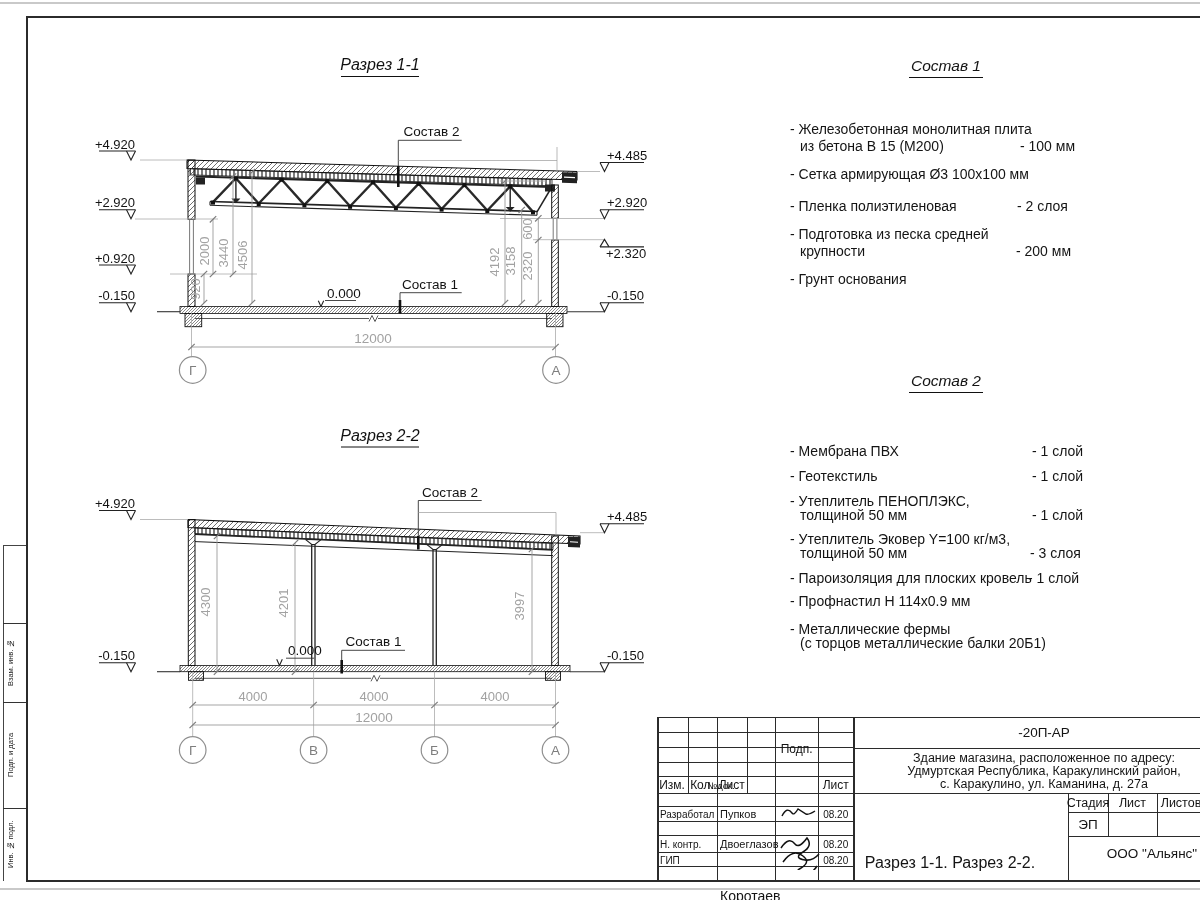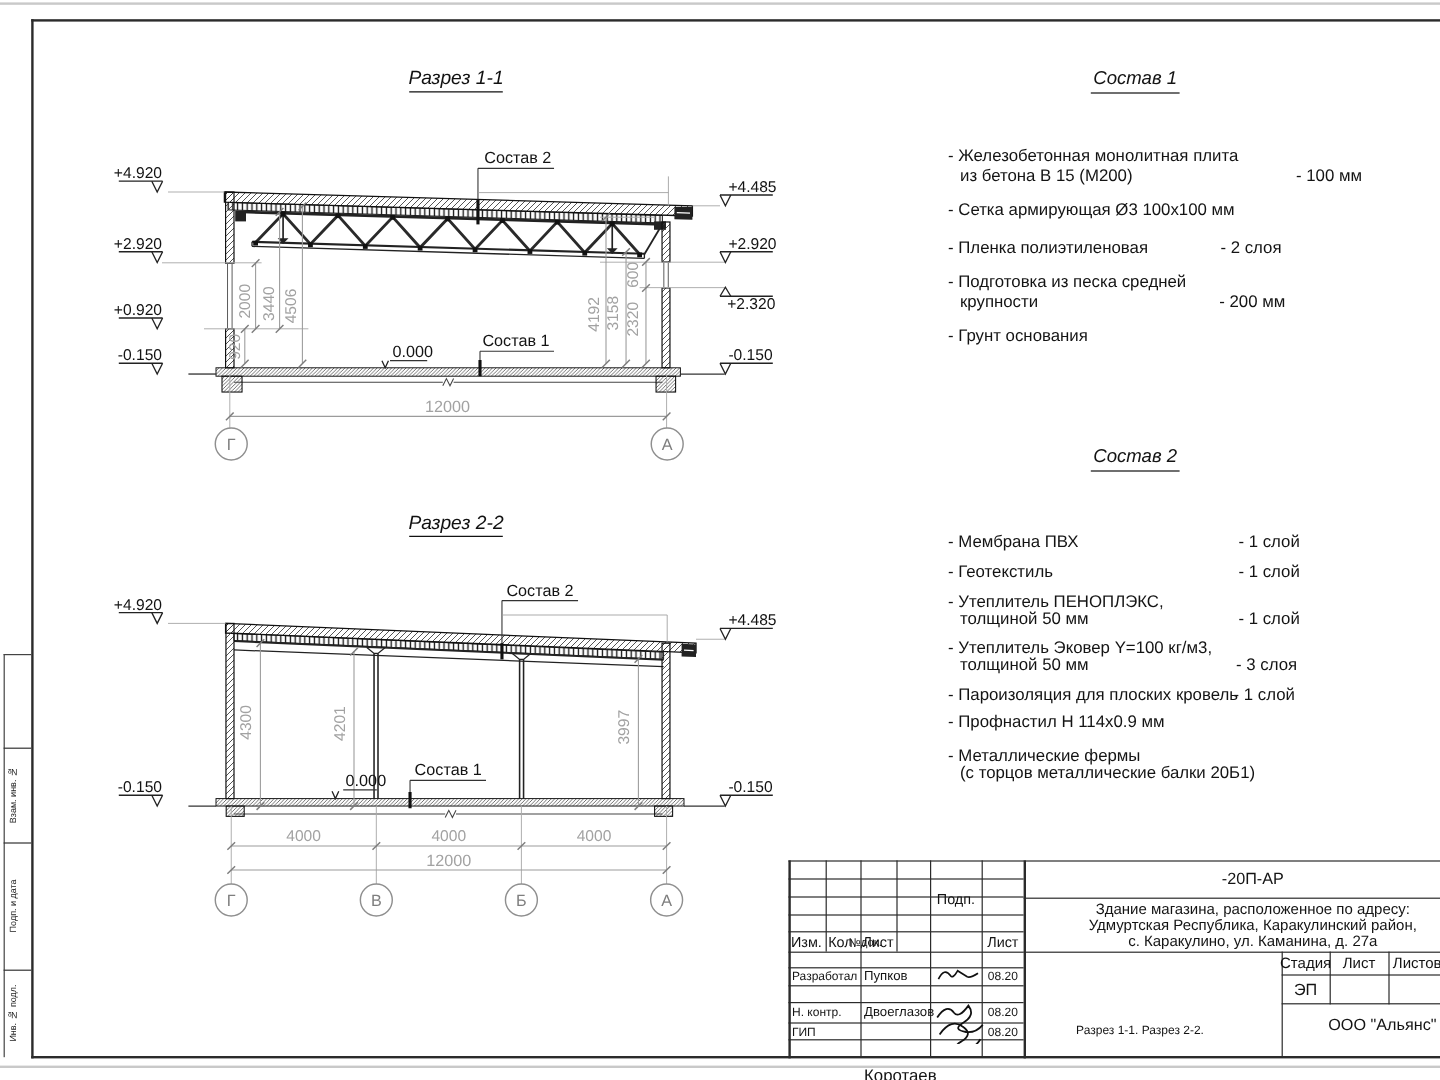--- a/index.html
+++ b/index.html
@@ -390,7 +390,7 @@
 <div>
   <div class="list-line" style="left:790px;top:120.5px">- Железобетонная  монолитная плита</div>
   <div class="list-line" style="left:800px;top:137.5px">из бетона В 15 (М200)</div>
-  <div class="list-val" style="left:1080px;top:137.5px">- 100 мм</div>
+  <div class="list-val" style="left:1020px;top:137.5px">- 100 мм</div>
   <div class="list-line" style="left:790px;top:166px">- Сетка армирующая Ø3 100х100 мм</div>
   <div class="list-line" style="left:790px;top:197.5px">- Пленка полиэтиленовая</div>
   <div class="list-val" style="left:1017px;top:197.5px">-  2 слоя</div>

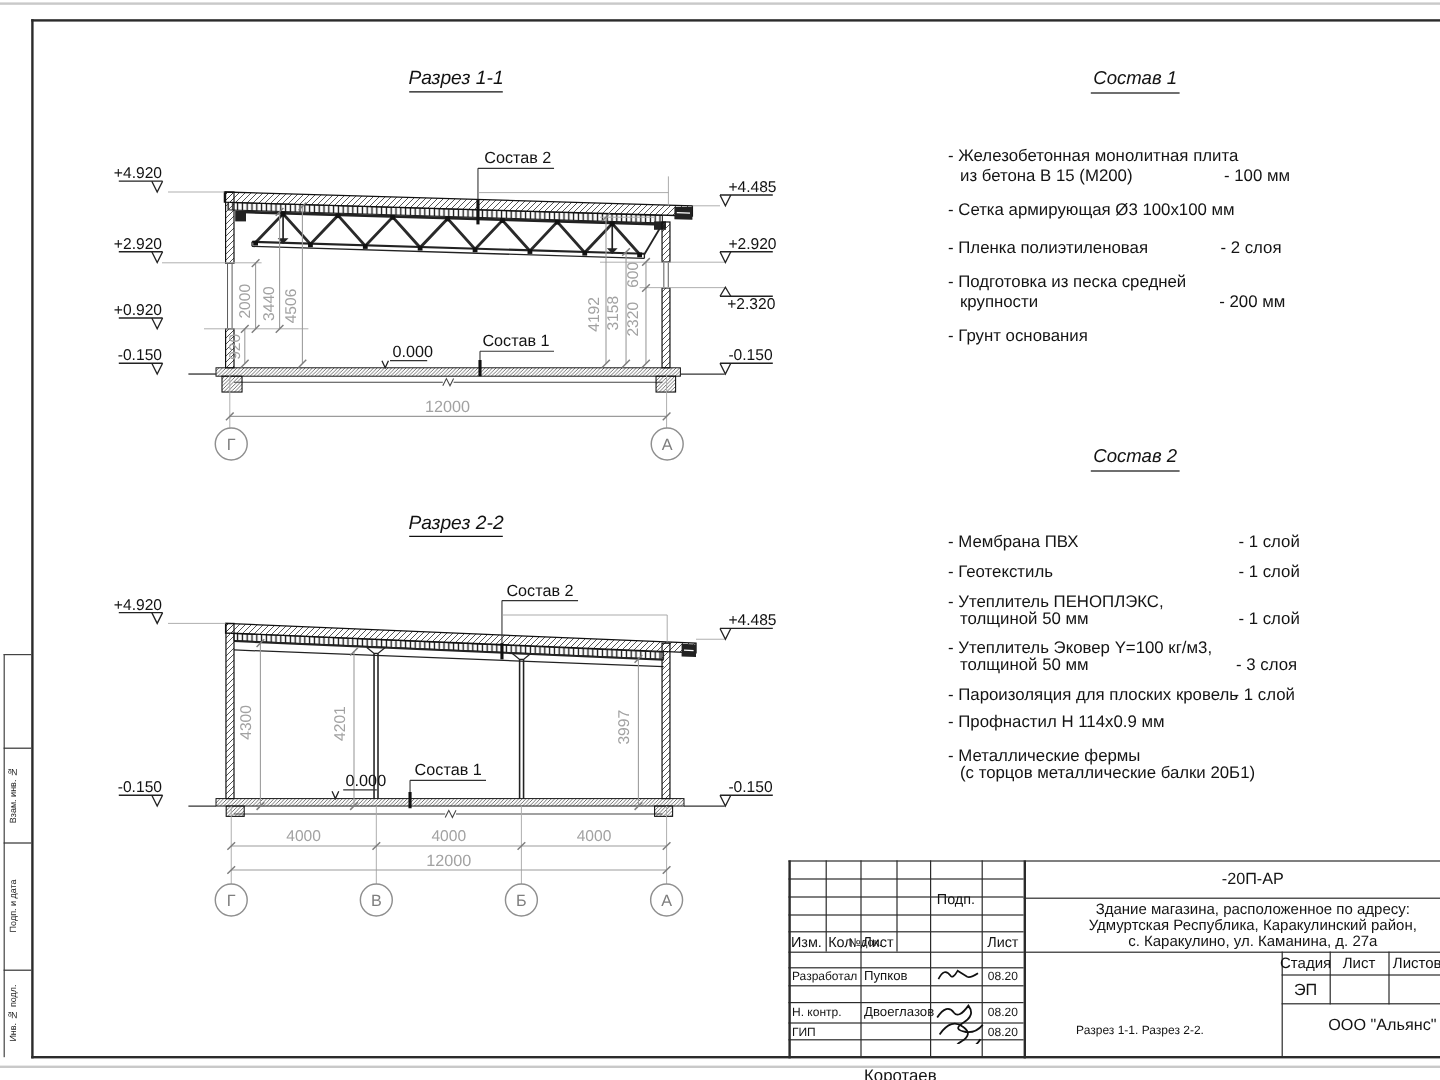--- a/index.html
+++ b/index.html
@@ -481,7 +481,7 @@
   <div class="tb-txt ctr" style="left:1132.5px;top:795.5px;font-size:12.5px">Лист</div>
   <div class="tb-txt ctr" style="left:1181px;top:795.5px;font-size:12.5px">Листов</div>
   <div class="tb-txt ctr" style="left:1088px;top:817px;font-size:13.5px">ЭП</div>
-  <div class="tb-txt ctr" style="left:950px;top:854px;font-size:10px">Разрез 1-1. Разрез 2-2.</div>
+  <div class="tb-txt ctr" style="left:950px;top:854px;font-size:16px">Разрез 1-1. Разрез 2-2.</div>
   <div class="tb-txt ctr" style="left:1152px;top:845.5px;font-size:13.5px">ООО "Альянс"</div>
 </div>
 

